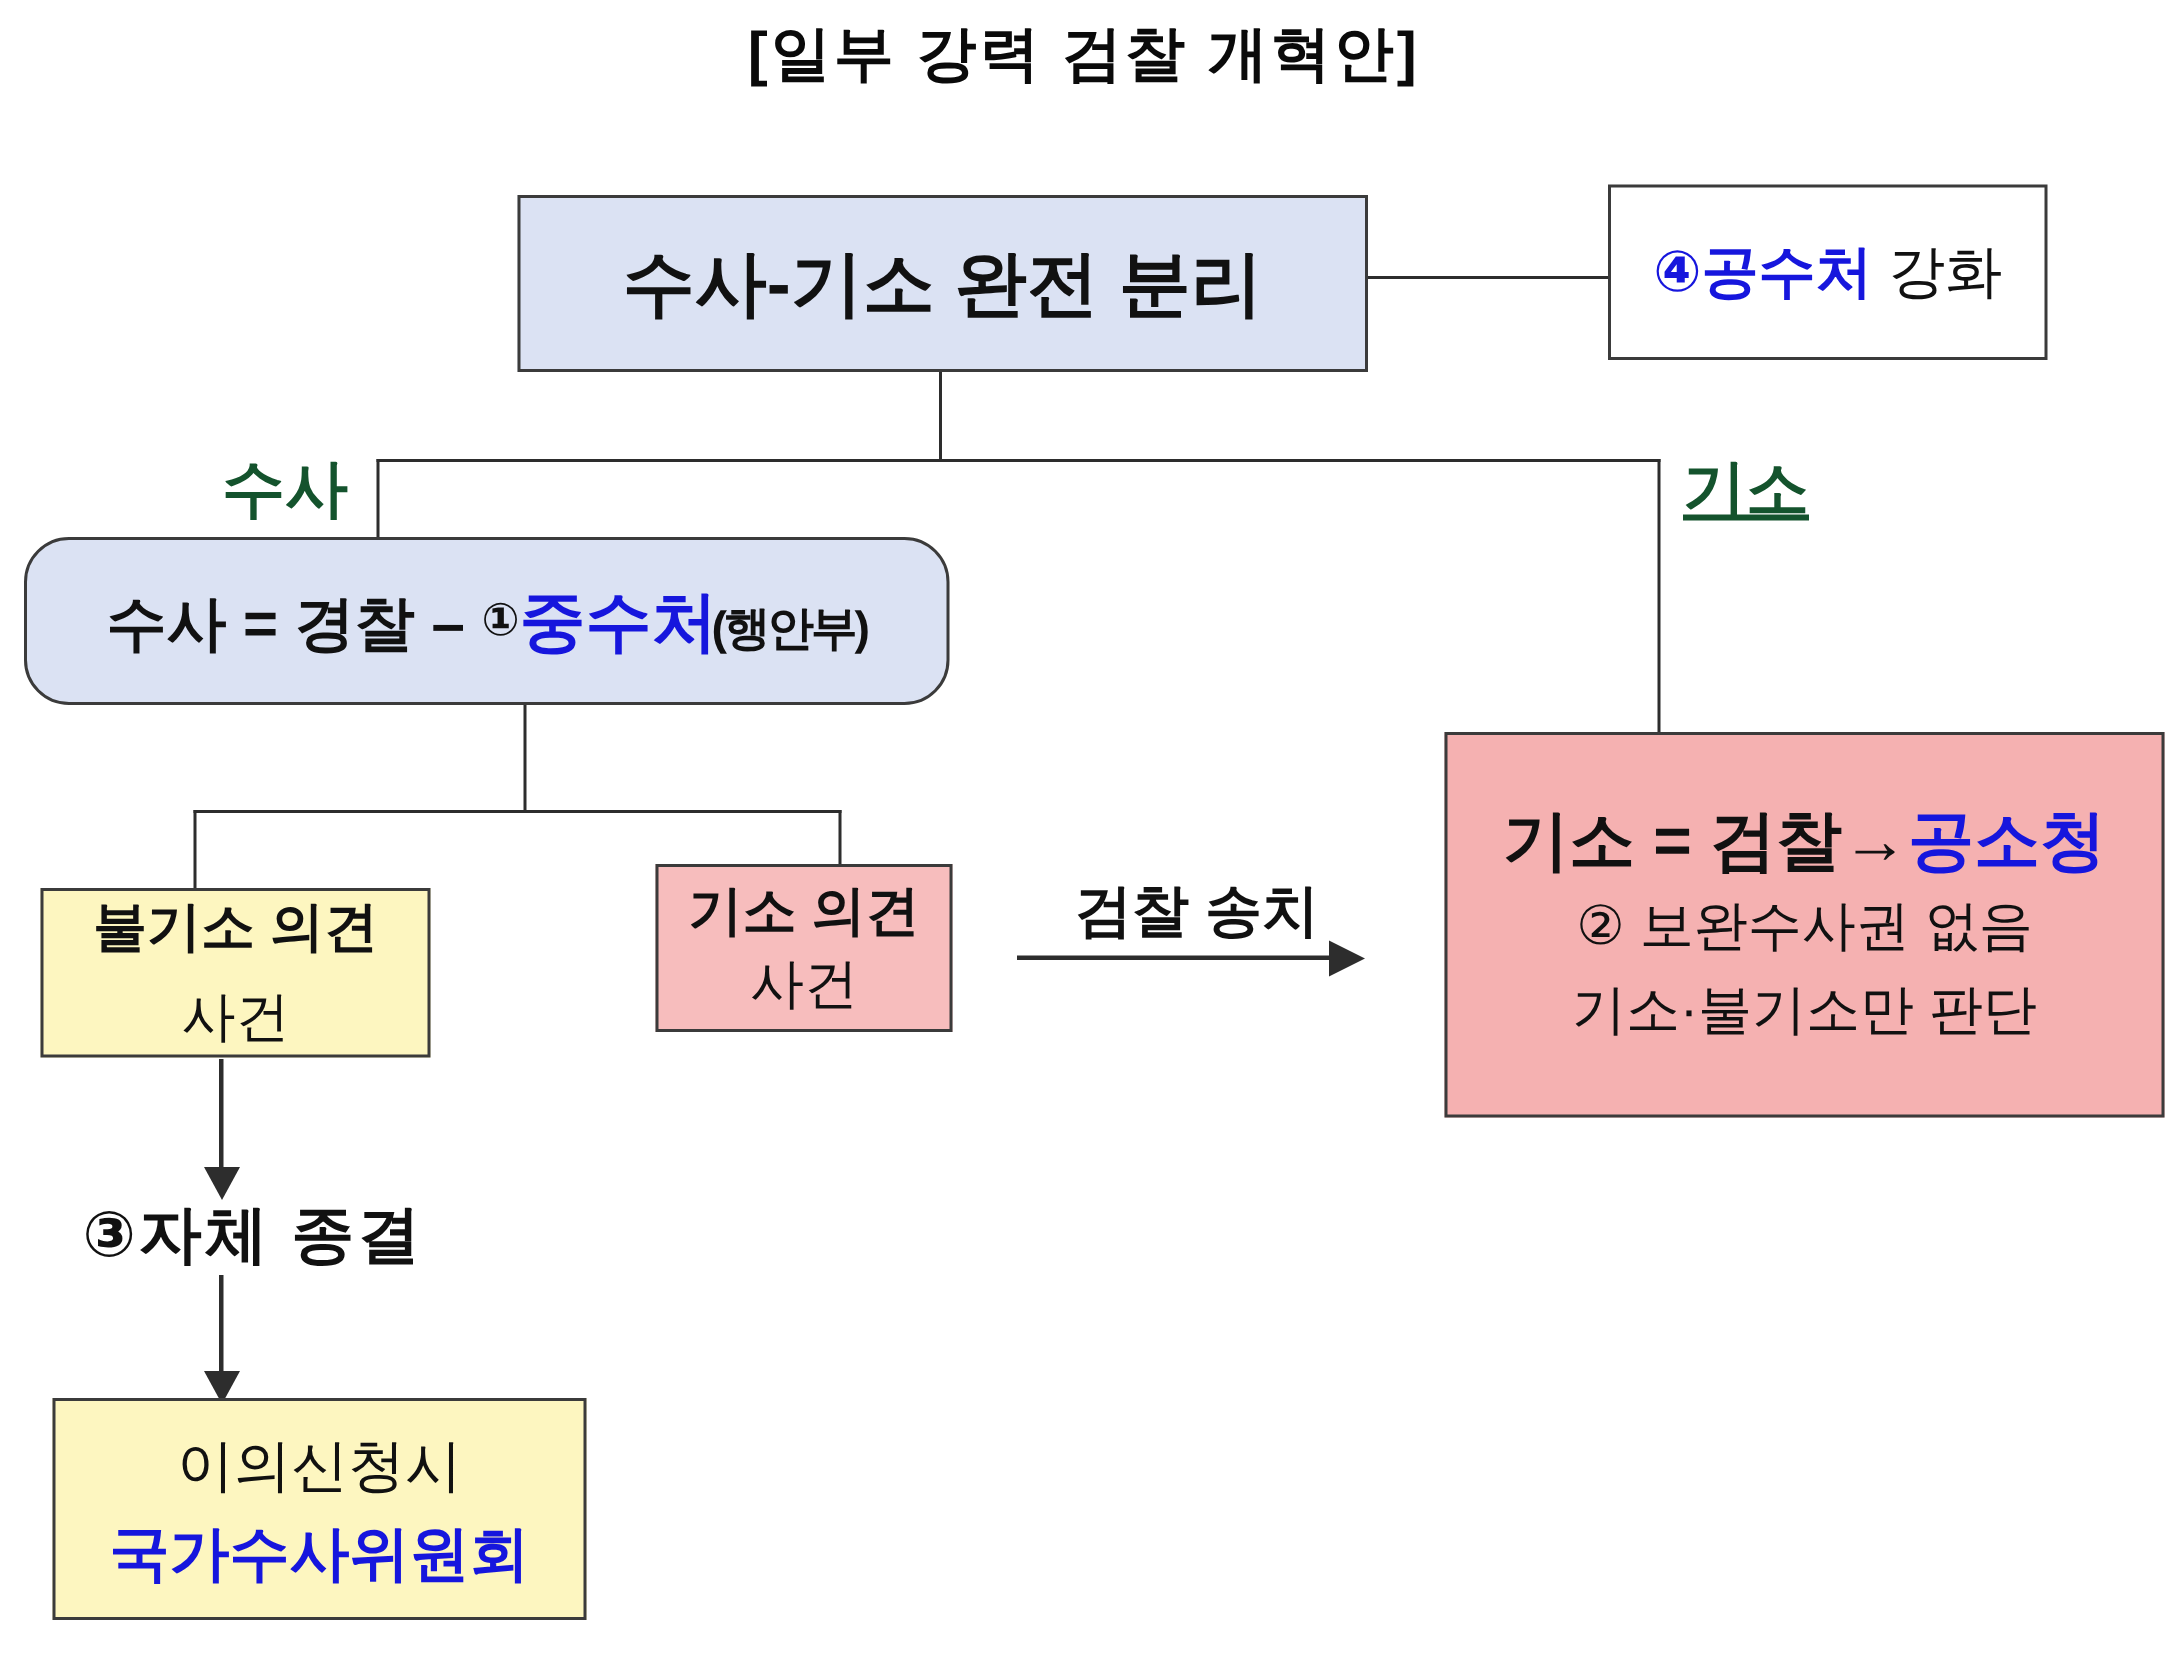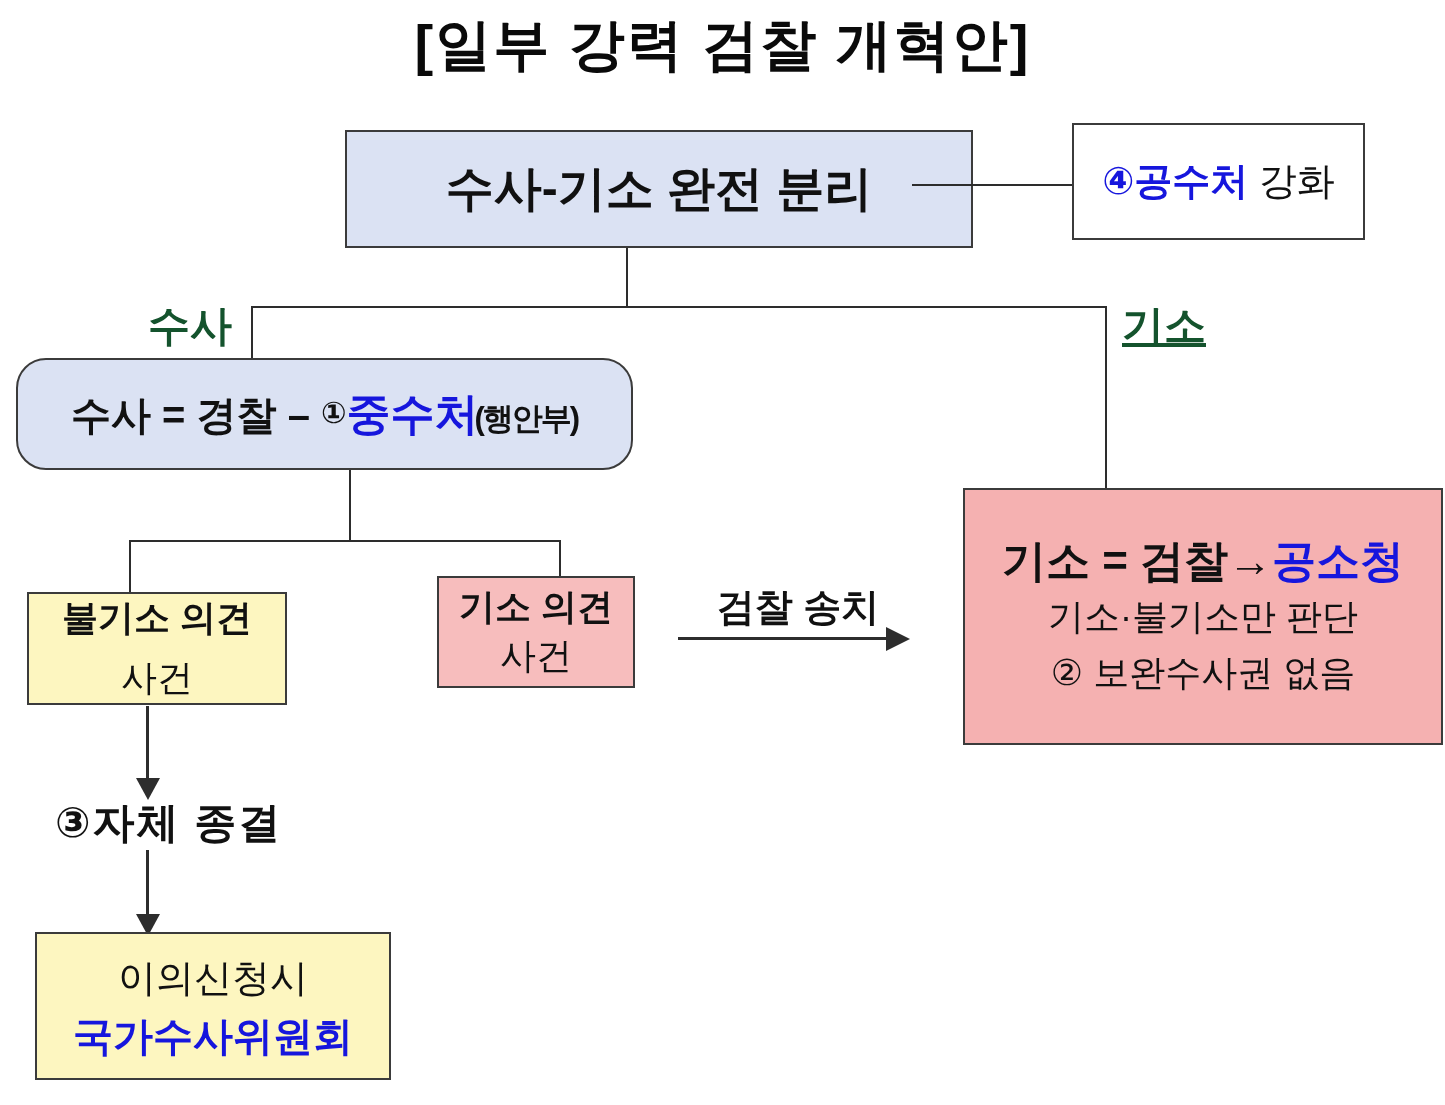--- a/index.html
+++ b/index.html
@@ -7,7 +7,7 @@
   #stage{position:relative;width:1445px;height:1105px;background:#ffffff;overflow:hidden;}
 
   .title{position:absolute;left:0;top:8px;width:1445px;text-align:center;
-         font-size:56px;font-weight:bold;letter-spacing:2px;color:#0a0a0a;}
+         font-size:40px;font-weight:bold;letter-spacing:2px;color:#0a0a0a;}
 
   .box{position:absolute;border:2px solid #3b3b3b;display:flex;flex-direction:column;
        align-items:center;justify-content:center;text-align:center;box-sizing:border-box;}

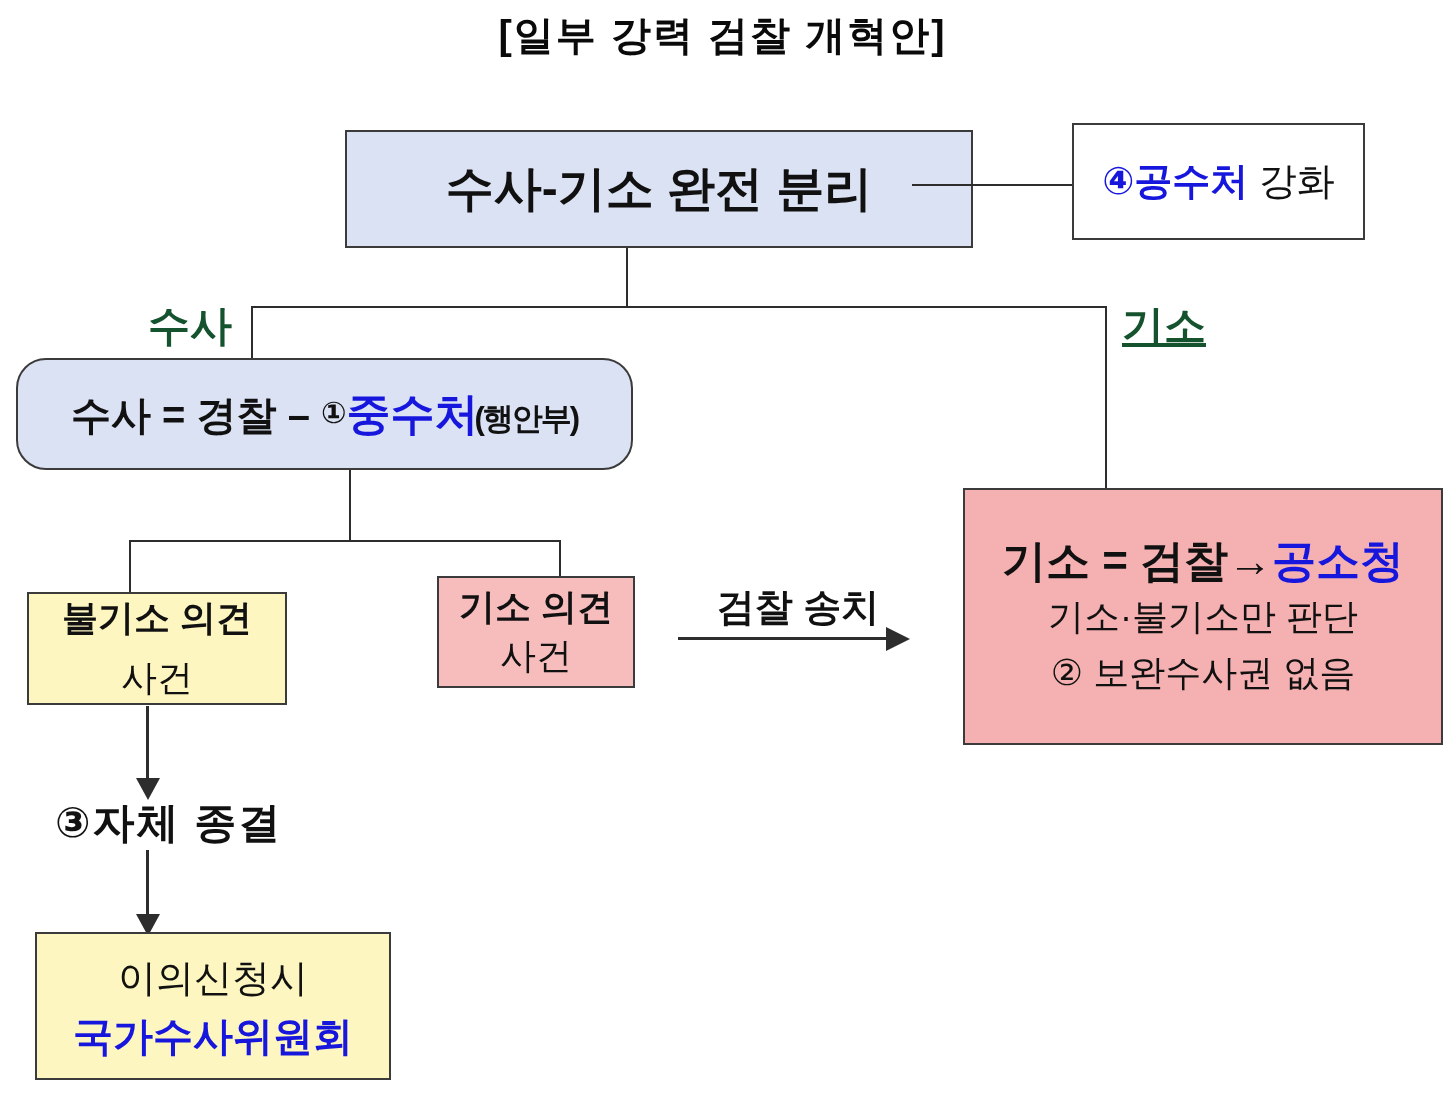--- a/index.html
+++ b/index.html
@@ -54,7 +54,7 @@
 
   <div class="title">[일부 강력 검찰 개혁안]</div>
 
-  <div class="box box-blue" style="left:345px;top:130px;width:628px;height:118px;">
+  <div class="box box-blue" style="left:345px;top:130px;width:567px;height:118px;">
     <span class="top-box-label">수사-기소 완전 분리</span>
   </div>
 

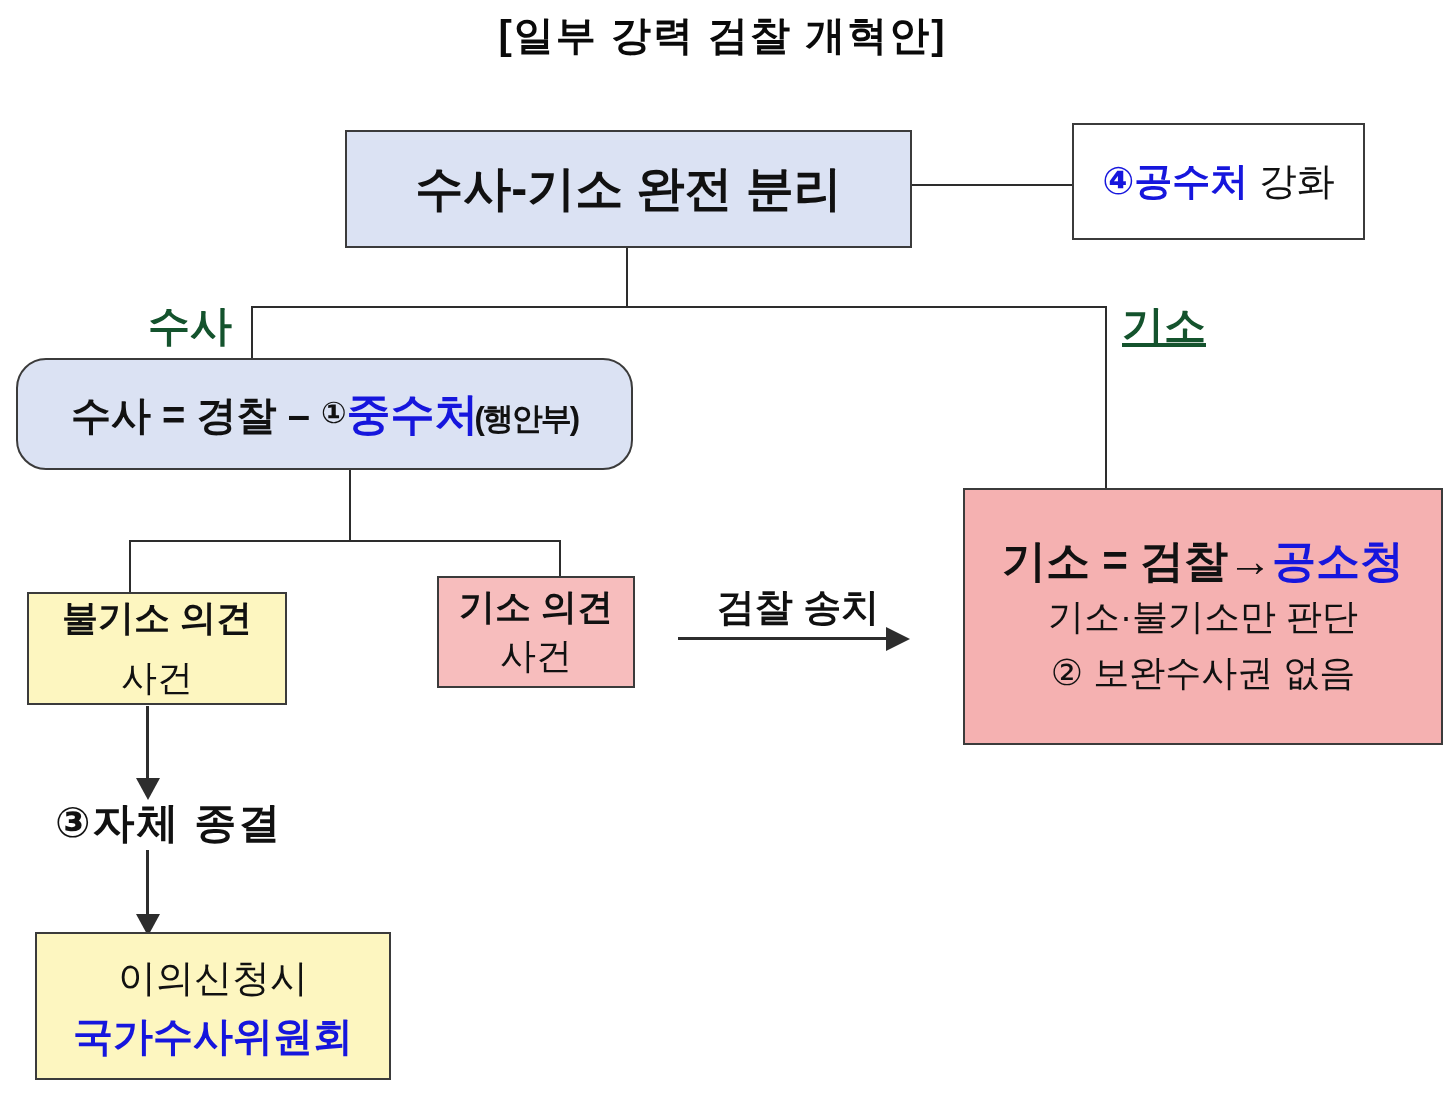--- a/index.html
+++ b/index.html
@@ -106,8 +106,8 @@
     <div class="big-l1">
       <span>기소 = 검찰→</span><span class="blue-txt">공소청</span>
     </div>
+    <div class="big-l2">② 보완수사권 없음</div>
     <div class="big-l2">기소·불기소만 판단</div>
-    <div class="big-l2">② 보완수사권 없음</div>
   </div>
 
   <div class="vline" style="left:146px;top:706px;width:3px;height:74px;"></div>

